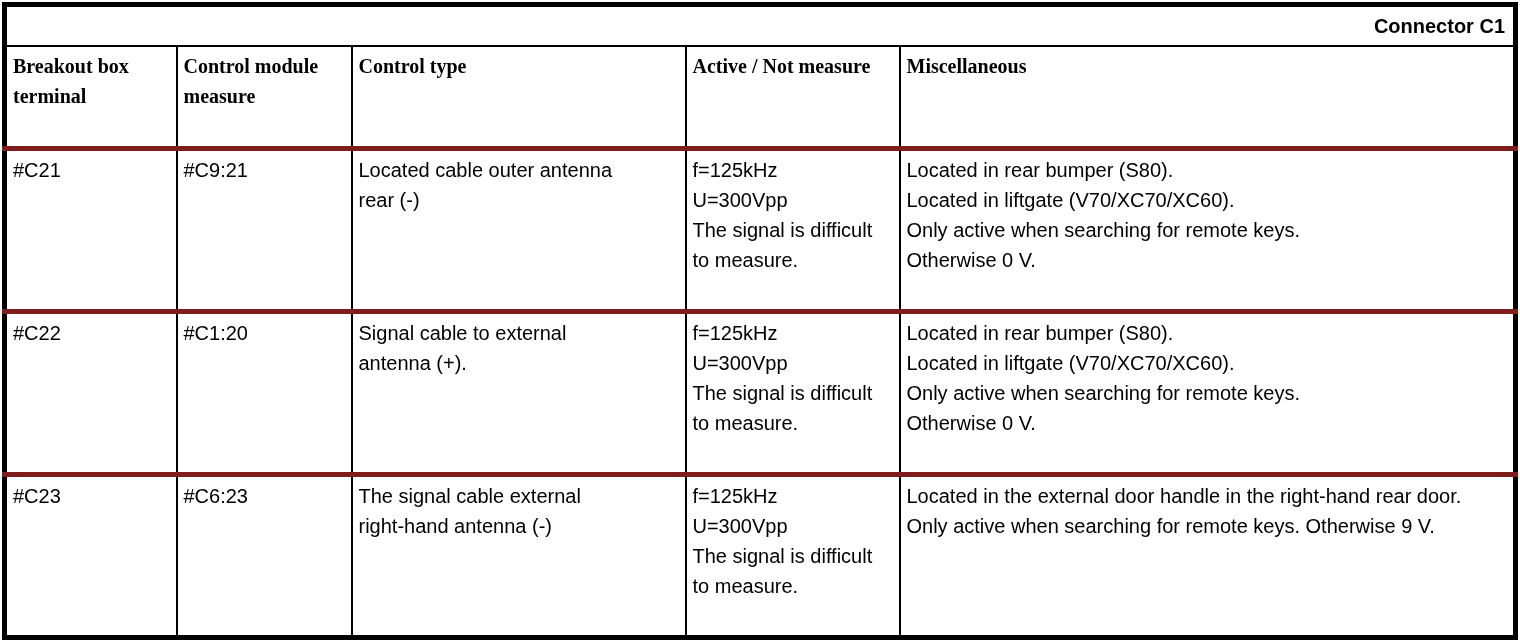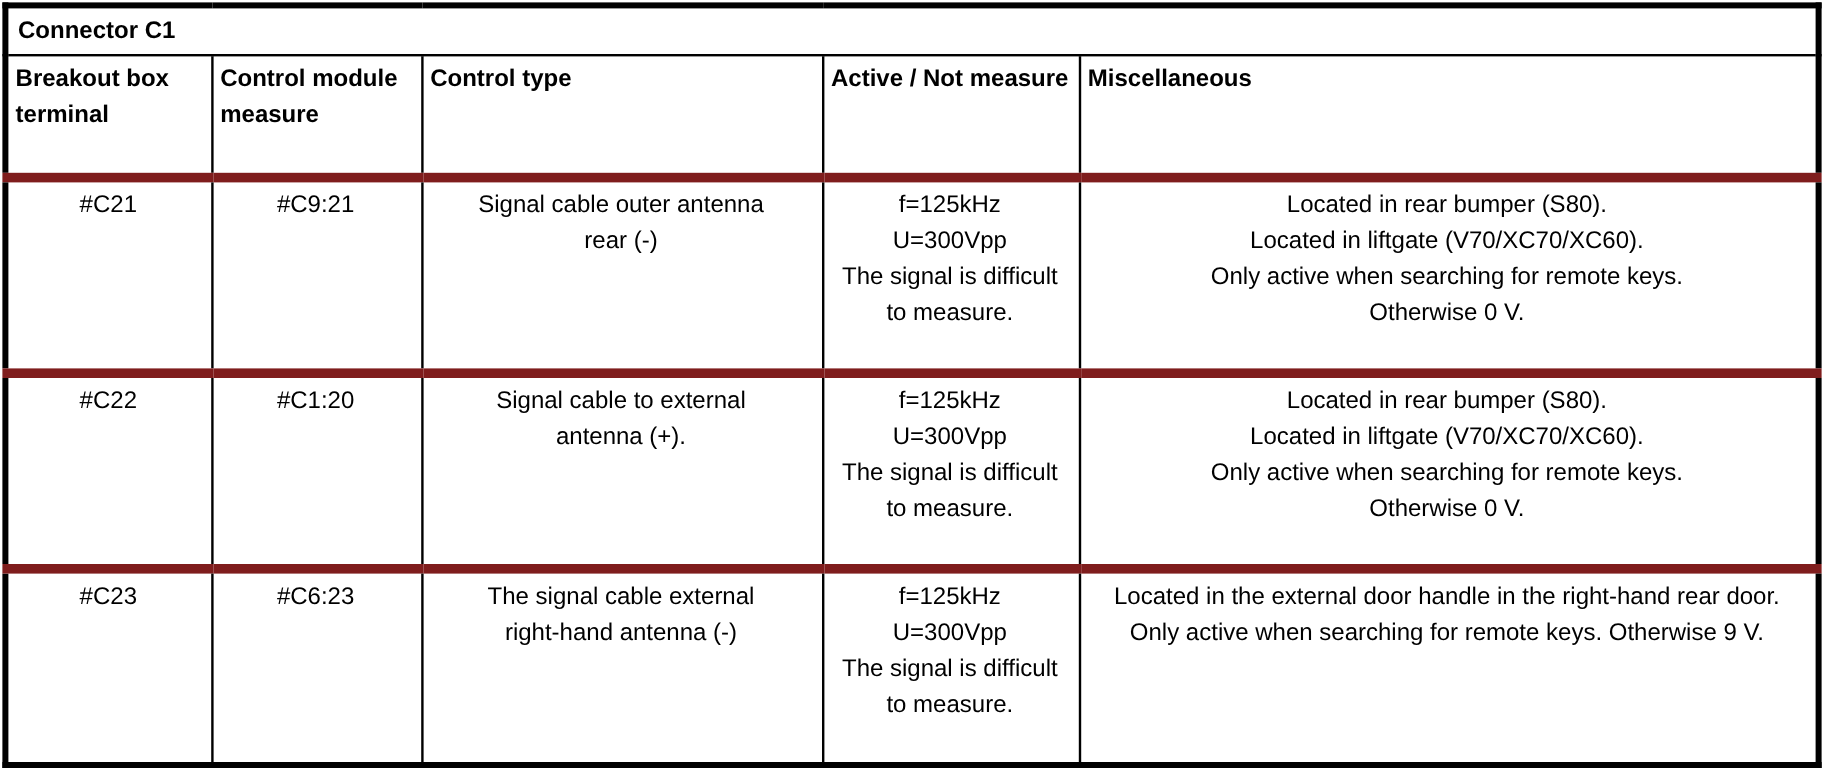--- a/index.html
+++ b/index.html
@@ -35,7 +35,7 @@
     box-sizing: border-box;
   }
   tr.title-row th {
-    text-align: left;
+    text-align: right;
     font-weight: bold;
     white-space: normal;
     height: 40px;

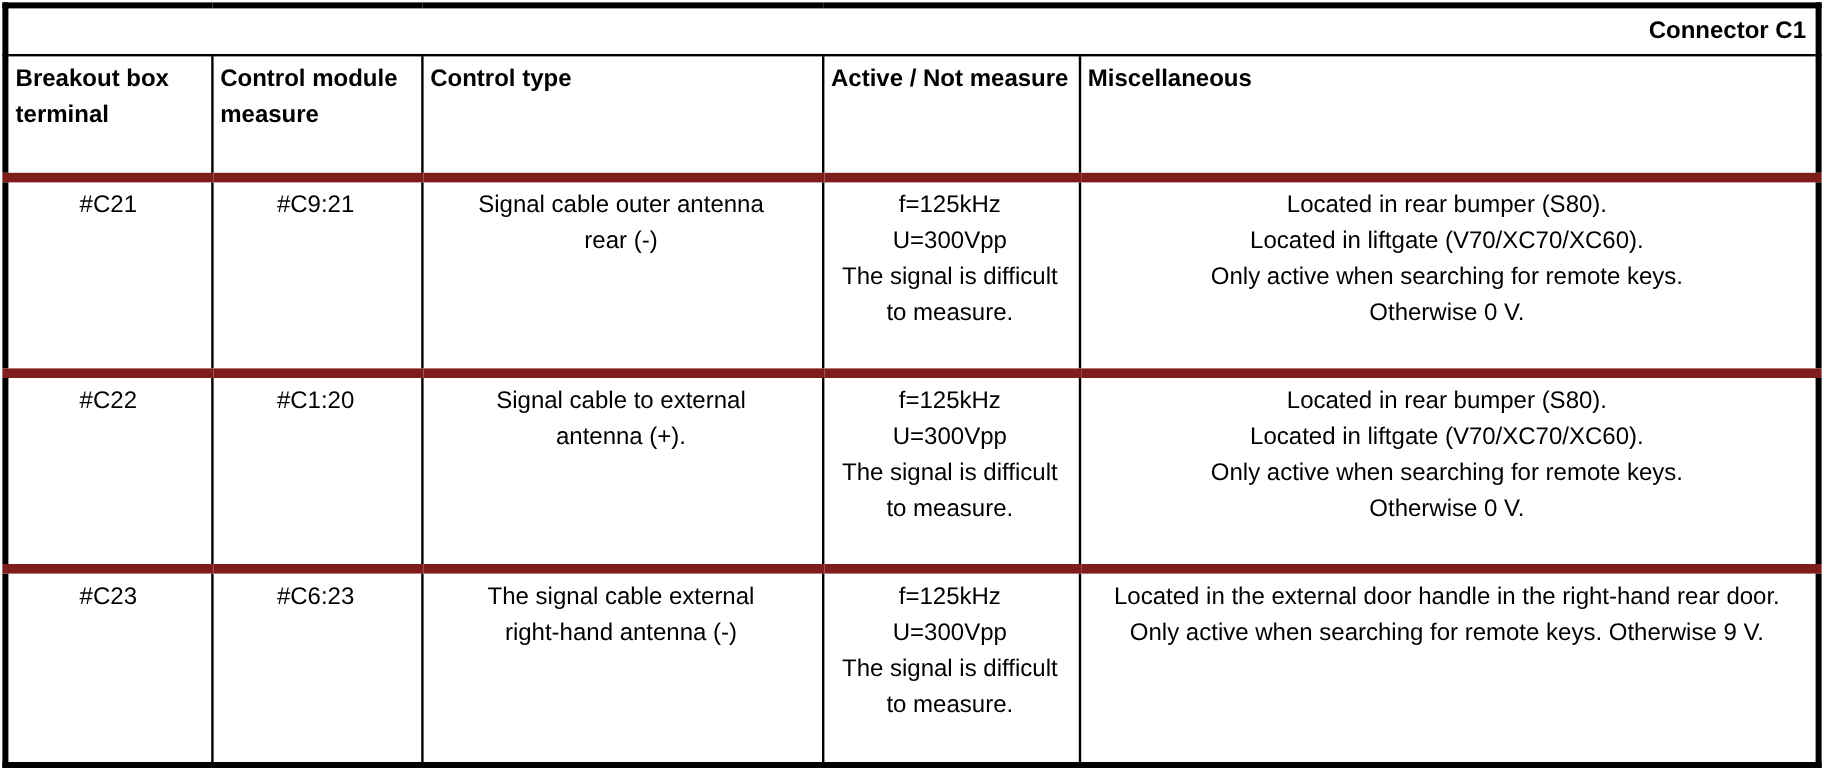--- a/index.html
+++ b/index.html
@@ -47,6 +47,7 @@
     font-weight: bold;
     height: 102px;
     border-bottom: 3px solid #000000;
+    font-family: Liberation Serif, serif;
   }
   tr.data-row td {
     height: 163px;

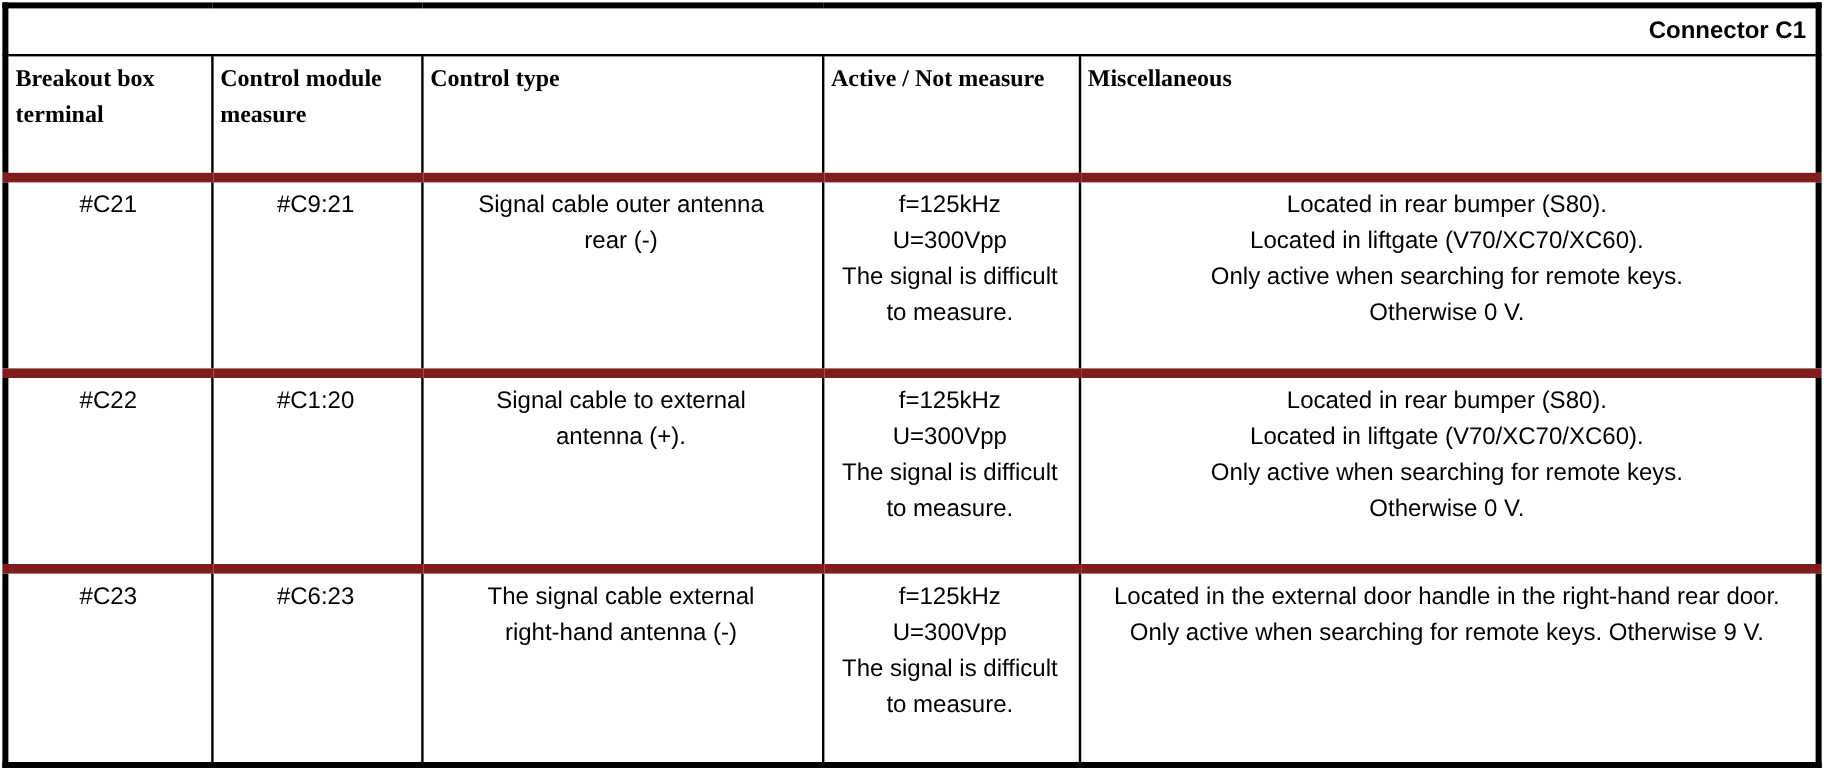--- a/index.html
+++ b/index.html
@@ -51,9 +51,8 @@
   }
   tr.data-row td {
     height: 163px;
-    border-top: 8px solid #7f1d1d;
+    border-top: 5px solid #7f1d1d;
     border-bottom: 3px solid #000000;
-    text-align: center;
   }
   table.spec-table {
     border: 5px solid #000000;

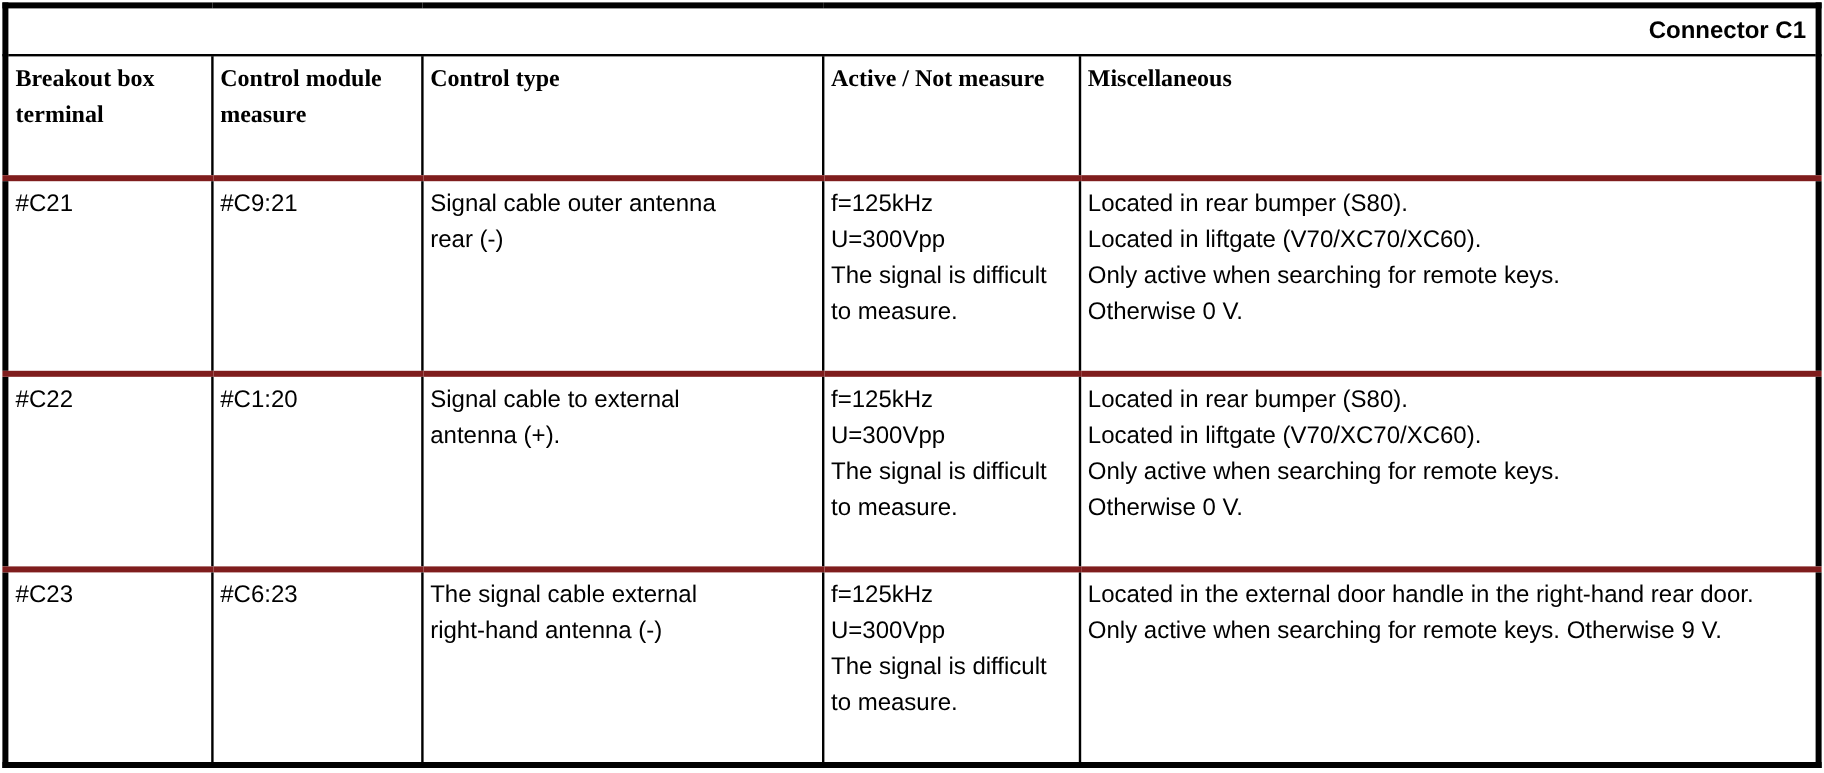--- a/index.html
+++ b/index.html
@@ -91,7 +91,7 @@
       <tr class="data-row">
         <td>#C21</td>
         <td>#C9:21</td>
-        <td>Signal cable outer antenna
+        <td>Located cable outer antenna
 rear (-)</td>
         <td>f=125kHz
 U=300Vpp

